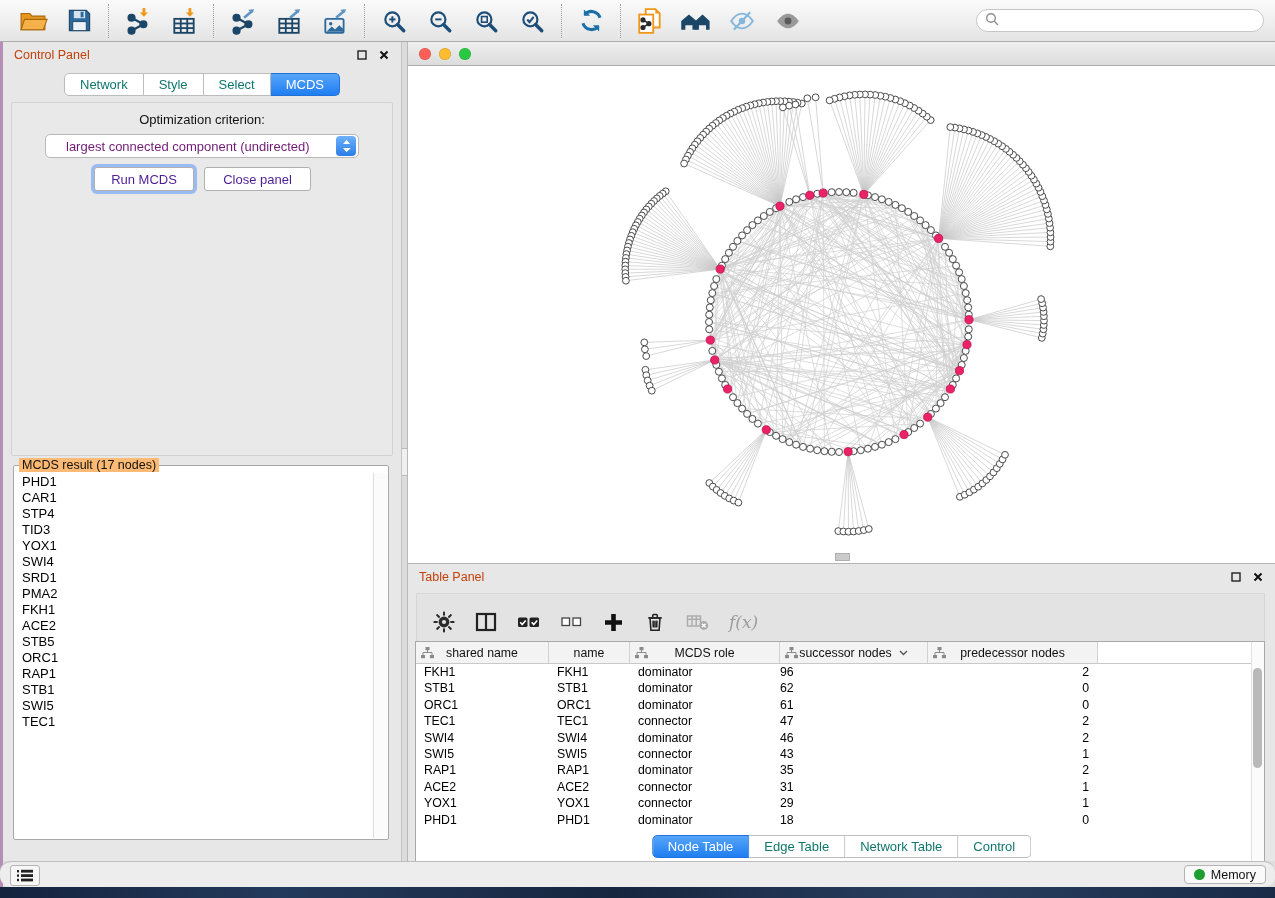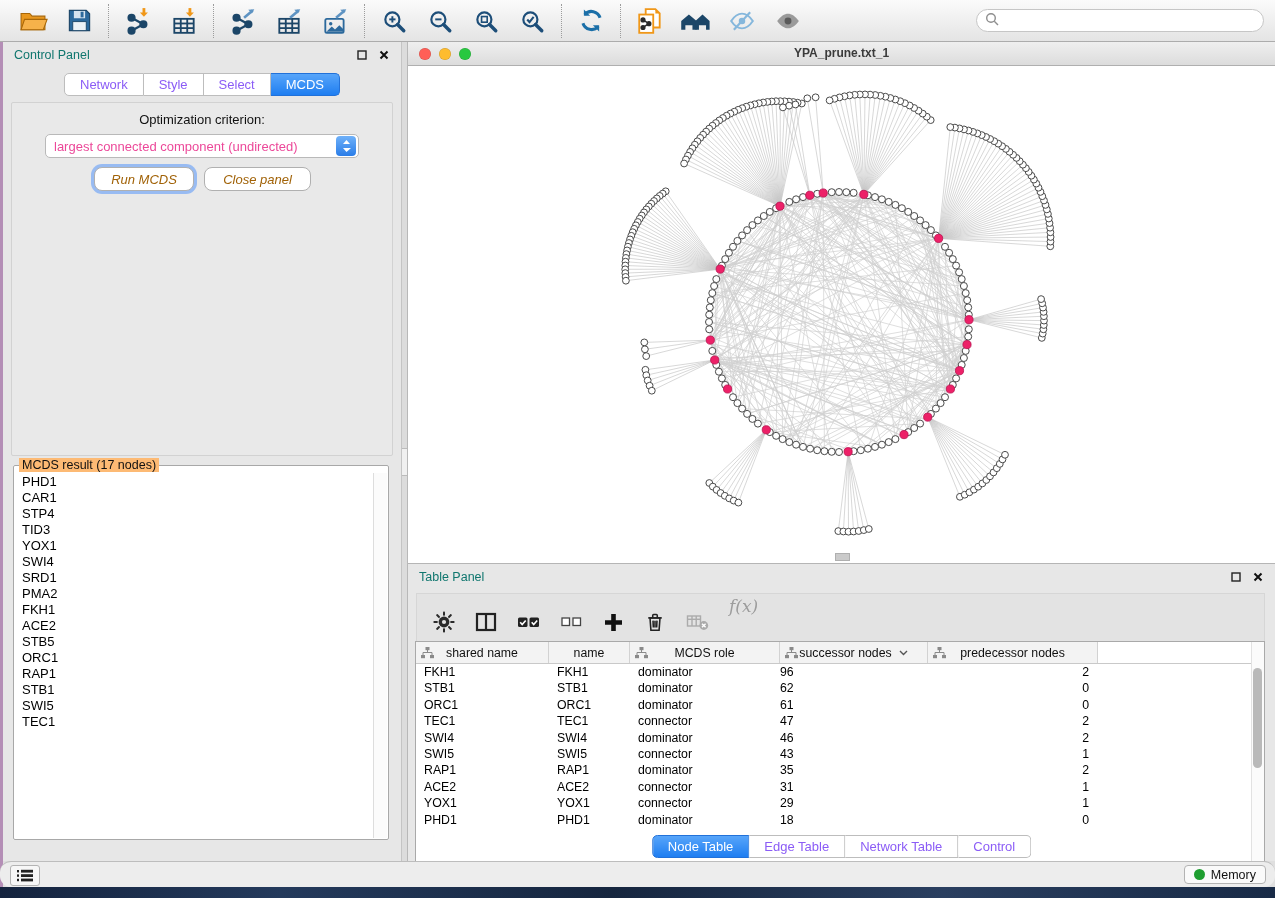--- a/index.html
+++ b/index.html
@@ -22,7 +22,7 @@
     background:linear-gradient(90deg,#14233E,#243A5C 22%,#16263F 48%,#2A3F60 74%,#182A46);}
   
   #control-panel{position:absolute;left:3px;top:42px;width:398px;height:819px;background:#E7E7E7;box-sizing:border-box;}
-  .panel-header{height:26px;display:flex;align-items:center;padding:0 11px;font-size:12.5px;color:#0f766e;}
+  .panel-header{height:26px;display:flex;align-items:center;padding:0 11px;font-size:12.5px;color:#c2410c;}
   .ph-icons{margin-left:auto;display:flex;gap:10px;align-items:center;}
   .ph-btn{display:flex;align-items:center;justify-content:center;width:12px;height:12px;cursor:default;}
   .seg{display:flex;position:absolute;}

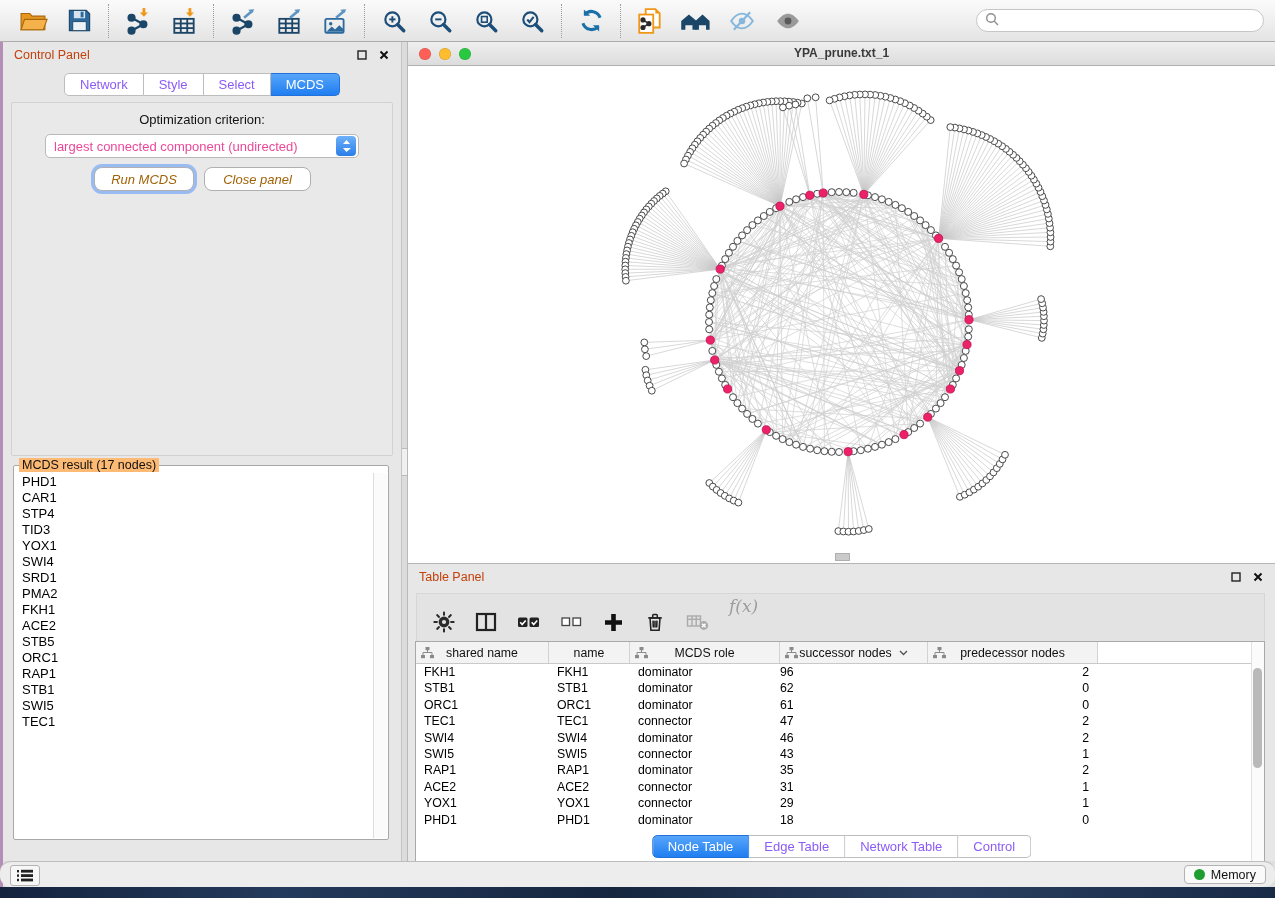--- a/index.html
+++ b/index.html
@@ -351,7 +351,6 @@
       <span class="tl" id="tl-close" style="left: 11px; background: rgb(255, 95, 87); box-shadow: rgba(0, 0, 0, 0.18) 0px 0px 0px 0.5px inset;"></span>
       <span class="tl" id="tl-min" style="left: 31px; background: rgb(254, 188, 46); box-shadow: rgba(0, 0, 0, 0.18) 0px 0px 0px 0.5px inset;"></span>
       <span class="tl" id="tl-max" style="left: 51px; background: rgb(40, 200, 64); box-shadow: rgba(0, 0, 0, 0.18) 0px 0px 0px 0.5px inset;"></span>
-      <span id="net-title">YPA_prune.txt_1</span>
     </div>
     <div id="net-canvas">
       <svg id="netsvg" width="867" height="497" viewBox="0 0 867 497">

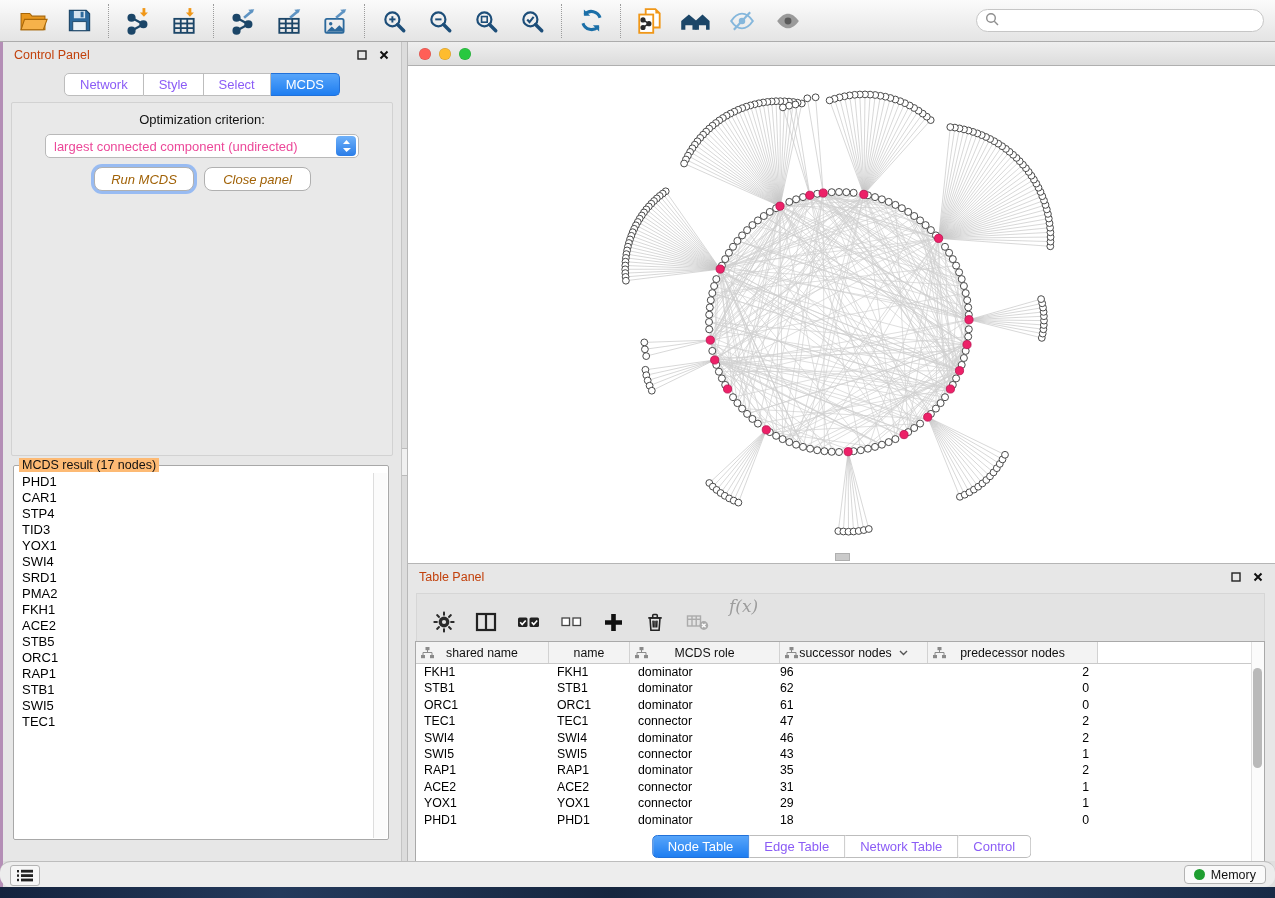--- a/index.html
+++ b/index.html
@@ -27,7 +27,7 @@
   .ph-btn{display:flex;align-items:center;justify-content:center;width:12px;height:12px;cursor:default;}
   .seg{display:flex;position:absolute;}
   .seg-btn{height:23px;padding:0 15px;font-size:13px;background:#FFF;border:1px solid #BDBDBD;border-left:none;
-    color:#8b5cf6;cursor:default;font-family:inherit;}
+    color:#0f766e;cursor:default;font-family:inherit;}
   .seg-btn:first-child{border-left:1px solid #BDBDBD;border-radius:5px 0 0 5px;}
   .seg-btn:last-child{border-radius:0 5px 5px 0;}
   .seg-btn.sel{background:linear-gradient(#57A5FA,#1F7EF1);color:#fff;border-color:#2171D9;}

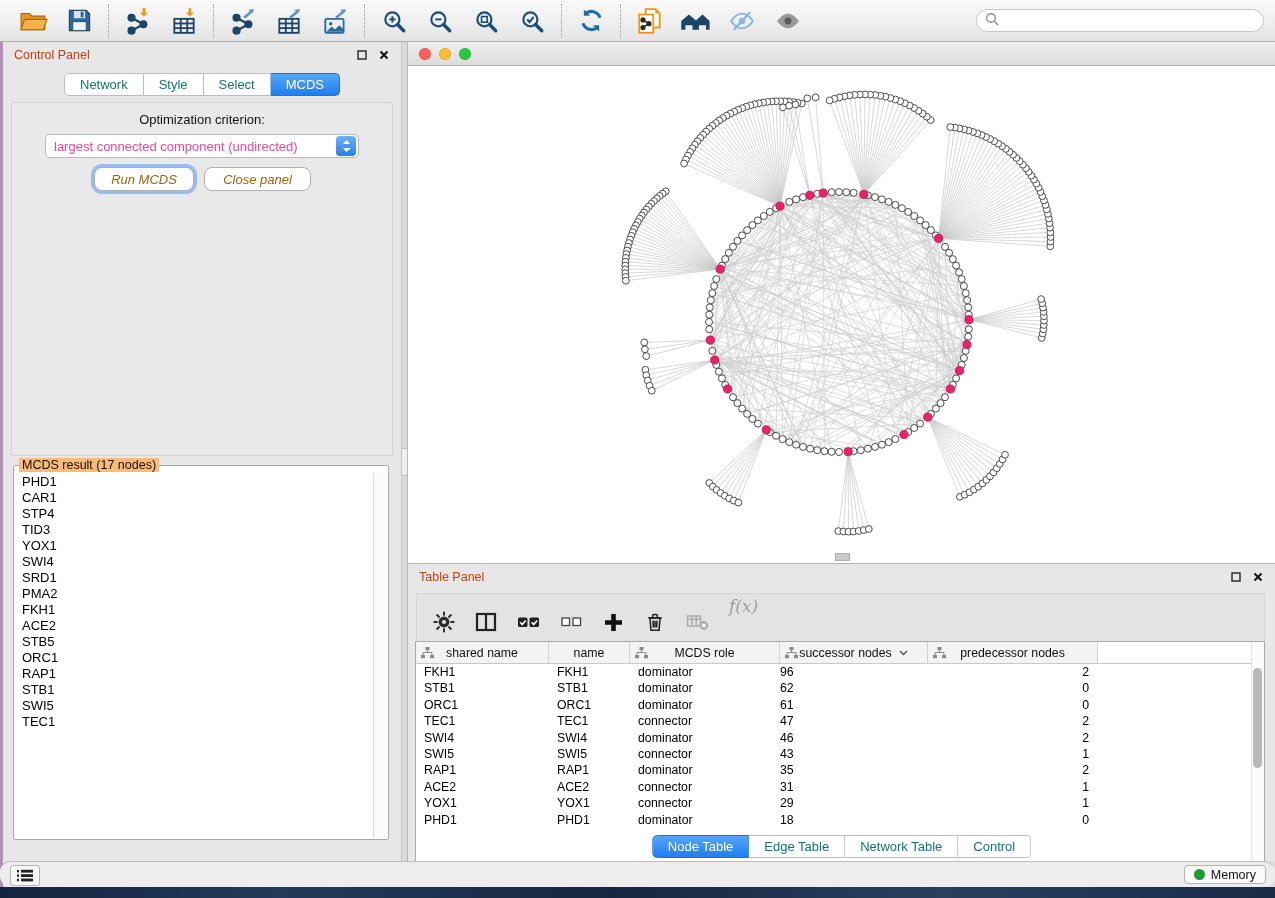--- a/index.html
+++ b/index.html
@@ -37,7 +37,7 @@
   #opt-label{position:absolute;left:0;right:0;top:70px;text-align:center;font-size:13px;color:#111;}
   #opt-select{position:absolute;left:42px;top:92px;width:314px;height:24px;background:#fff;border:1px solid #B9B9B9;
     border-radius:5px;display:flex;align-items:center;box-sizing:border-box;cursor:default;}
-  #opt-select .dd-text{flex:1;font-size:13px;padding-left:8px;color:#ec4899;white-space:nowrap;}
+  #opt-select .dd-text{flex:1;font-size:13px;padding-left:20px;color:#701a75;white-space:nowrap;}
   .dd-stepper{width:20px;height:20px;margin-right:2px;border-radius:4px;
     background:linear-gradient(#6FB1F9,#2A7DE8);display:flex;align-items:center;justify-content:center;}
   .btn{height:24px;background:#fff;border:1px solid #B0B0B0;border-radius:8px;font-size:13px;color:#a16207;

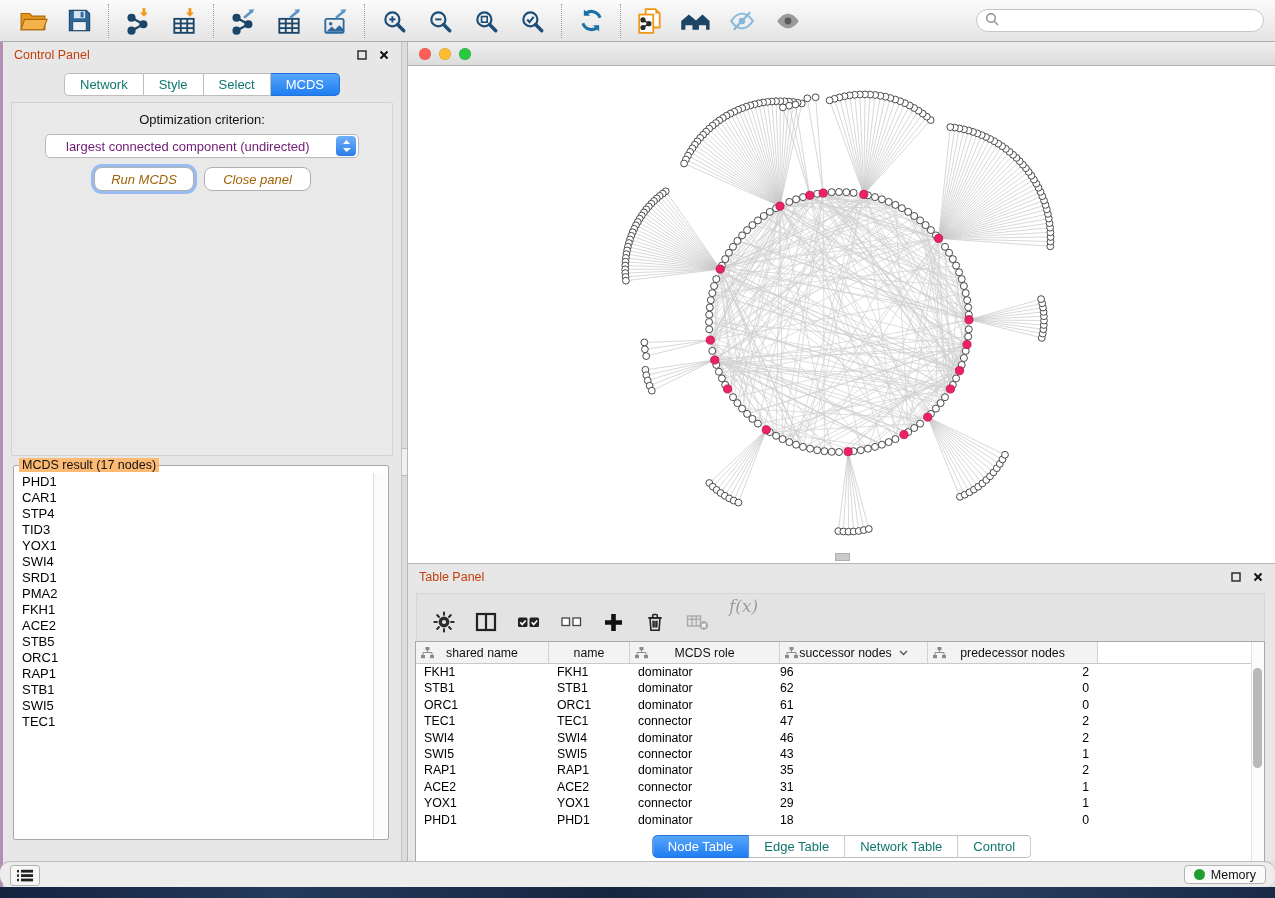--- a/index.html
+++ b/index.html
@@ -40,8 +40,8 @@
   #opt-select .dd-text{flex:1;font-size:13px;padding-left:20px;color:#701a75;white-space:nowrap;}
   .dd-stepper{width:20px;height:20px;margin-right:2px;border-radius:4px;
     background:linear-gradient(#6FB1F9,#2A7DE8);display:flex;align-items:center;justify-content:center;}
-  .btn{height:24px;background:#fff;border:1px solid #B0B0B0;border-radius:8px;font-size:13px;color:#a16207;
-    font-family:inherit;cursor:default;font-style:italic;}
+  .btn{height:24px;background:#fff;border:1px solid #B0B0B0;border-radius:3px;font-size:13px;color:#4c1d95;
+    font-family:inherit;cursor:default;}
   #run-btn{position:absolute;left:91px;top:125px;width:100px;box-shadow:0 0 0 3px rgba(86,150,250,.55);}
   #closep-btn{position:absolute;left:201px;top:125px;width:107px;}
   #result-box{position:absolute;left:10px;width:374px;top:416px;height:380px;margin:0;

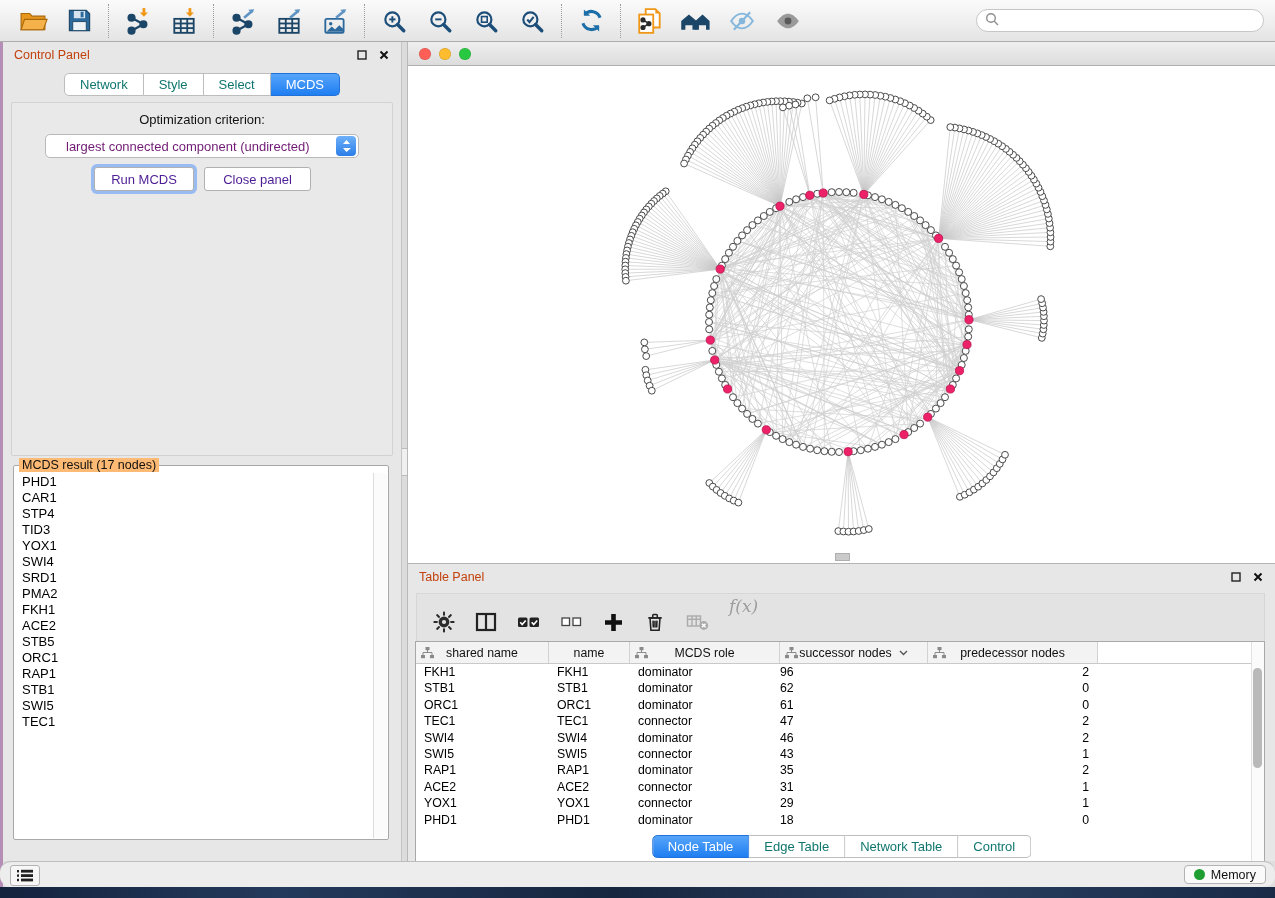--- a/index.html
+++ b/index.html
@@ -67,7 +67,7 @@
   #table-panel{position:absolute;left:408px;top:563px;width:867px;height:298px;background:#E7E7E7;
     border-top:1px solid #B5B5B5;box-sizing:border-box;}
   #tp-toolbar{position:absolute;left:8px;right:10px;top:29px;height:58px;background:#E3E3E3;
-    border:1px solid #D6D6D6;display:flex;gap:20px;padding-left:16px;box-sizing:border-box;}
+    border:1px solid #D6D6D6;display:flex;align-items:center;gap:20px;padding-left:16px;box-sizing:border-box;}
   .tp-icon{display:flex;align-items:center;justify-content:center;min-width:22px;height:24px;cursor:default;}
   #fx-label{font-size:17px;font-style:italic;color:#9C9C9C;font-family:"DejaVu Serif","Liberation Serif",serif;}
   #tbl{position:absolute;left:7px;right:10px;top:77px;height:224px;background:#fff;border:1px solid #A9A9A9;box-sizing:border-box;}

